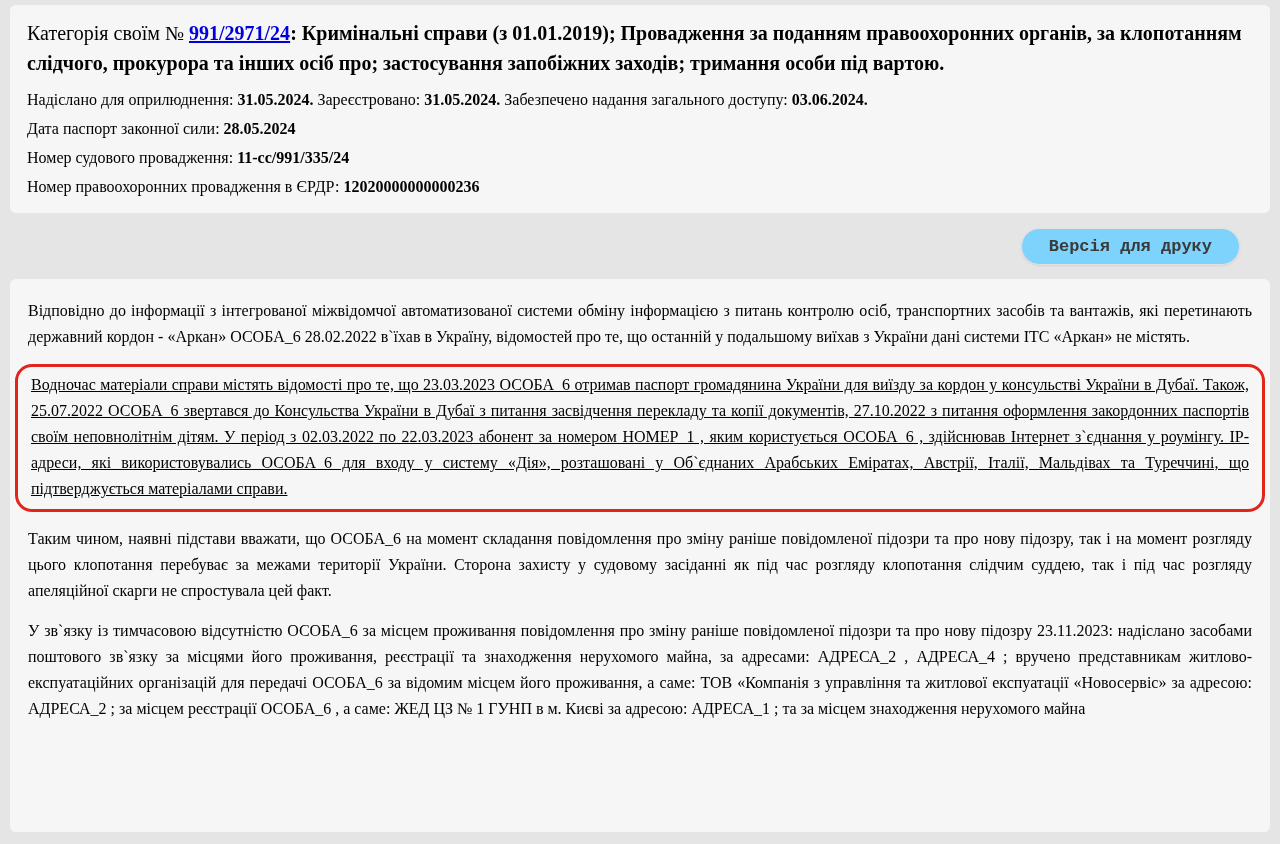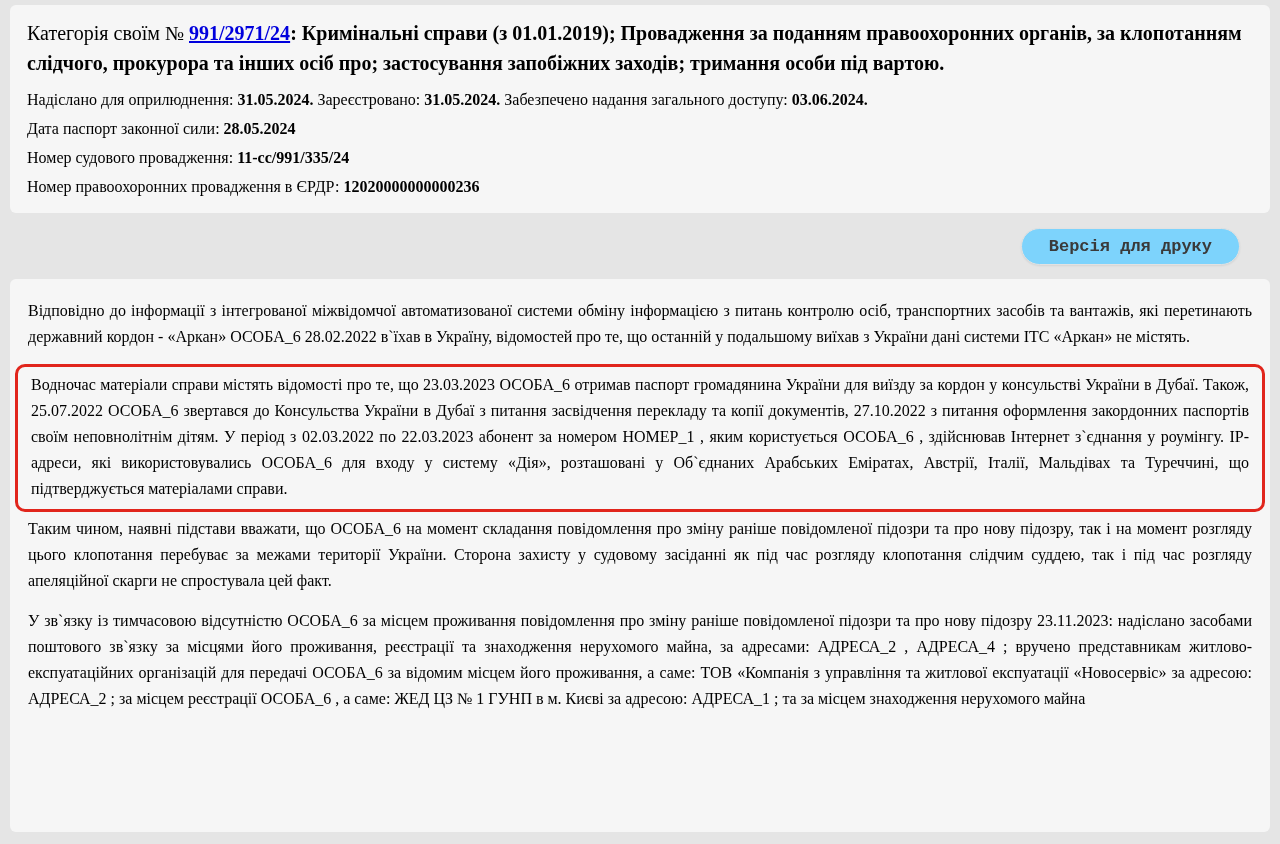--- a/index.html
+++ b/index.html
@@ -74,9 +74,10 @@
   }
   .highlight-box {
     border: 3px solid var(--accent-red, #e1251c);
-    border-radius: 10px;
-    margin: 6px -13px 4px -13px;
+    border-radius: 17px;
+    margin: 6px -13px 14px -13px;
     padding: 5px 13px 7px 13px;
+    text-decoration: underline;
   }
   .highlight-box .para { margin: 0; }
 </style>

